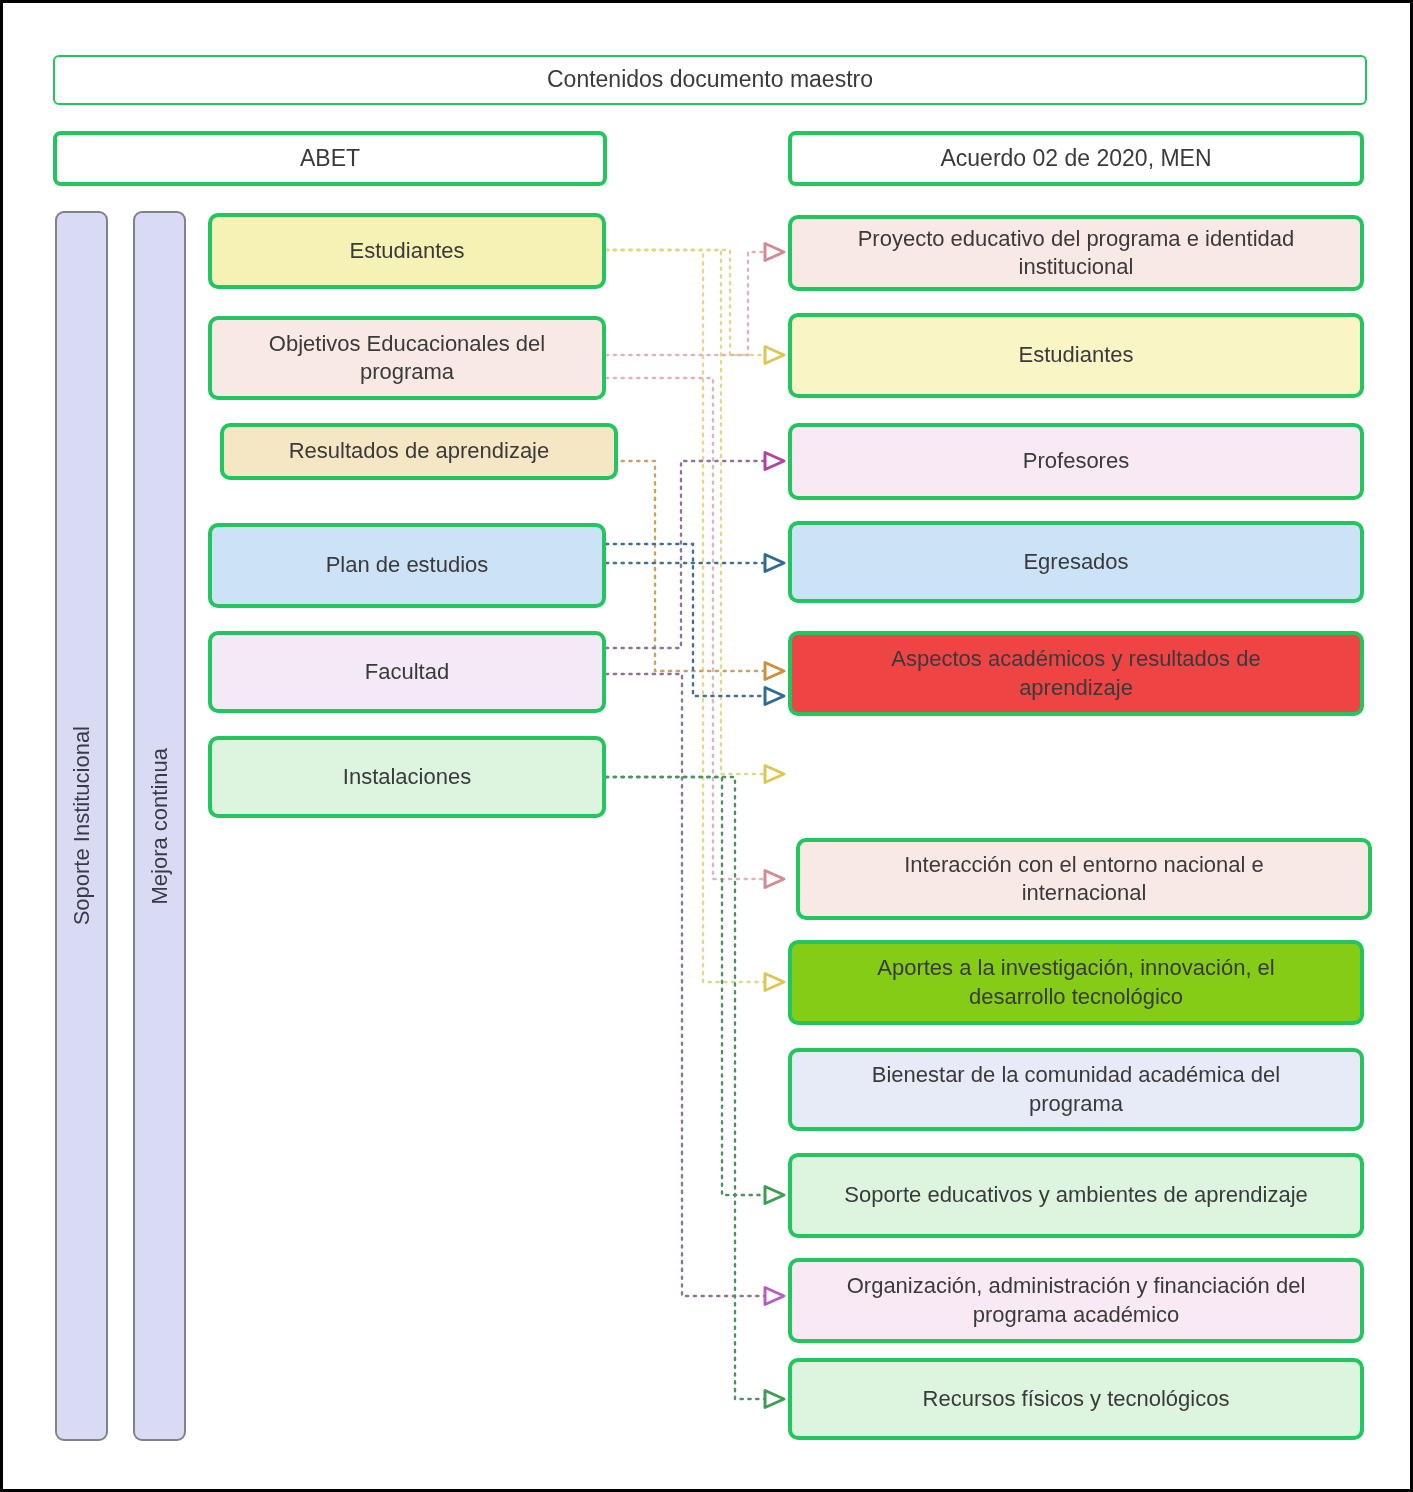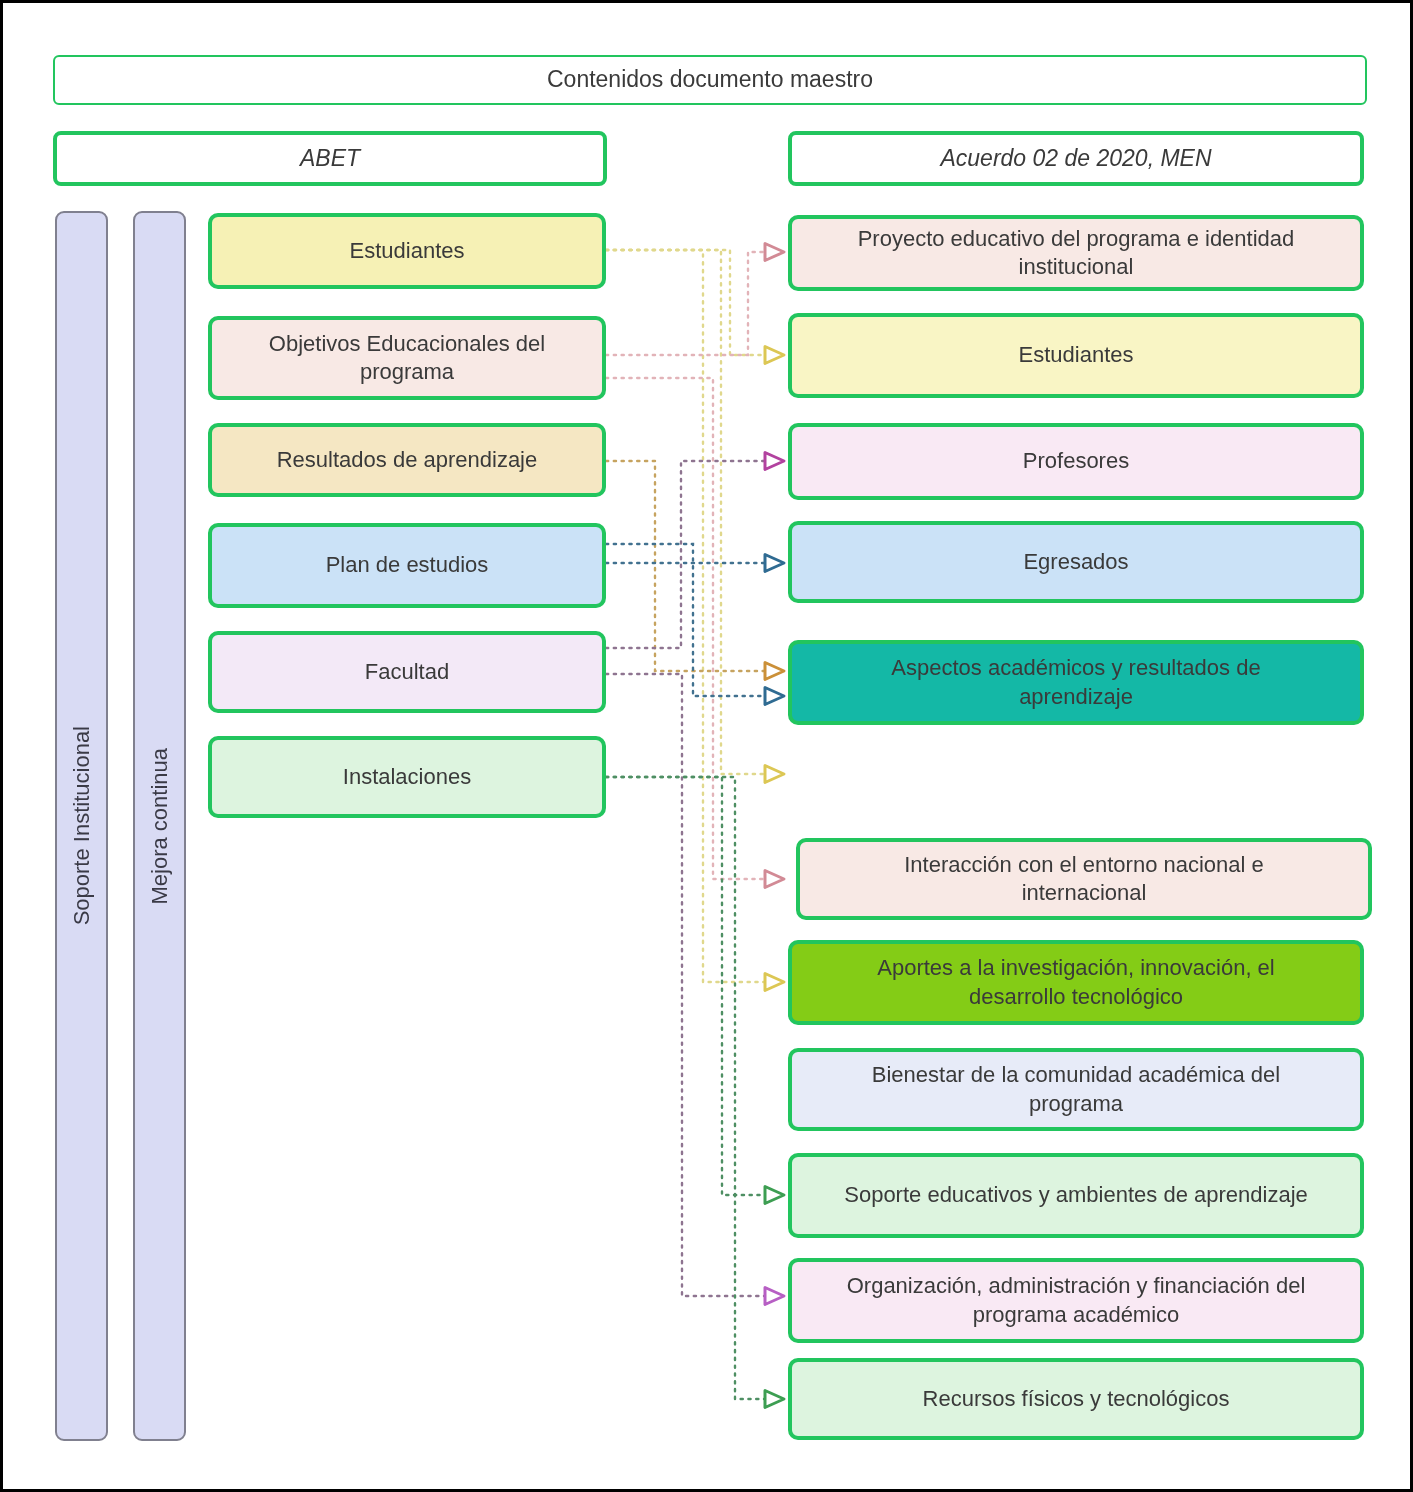--- a/index.html
+++ b/index.html
@@ -25,7 +25,7 @@
     background:#fff;
   }
   .title-box{left:50px;top:52px;width:1314px;height:50px;border-radius:6px;font-size:23px;border-width:2px;}
-  .header-box{top:128px;height:55px;font-style:italic;font-size:23px;border-radius:8px;}
+  .header-box{top:128px;height:55px;font-size:23px;border-radius:8px;}
   .header-abet{left:50px;width:554px;}
   .header-men{left:785px;width:576px;}
   .abet-box{left:205px;width:398px;padding:0 28px;}

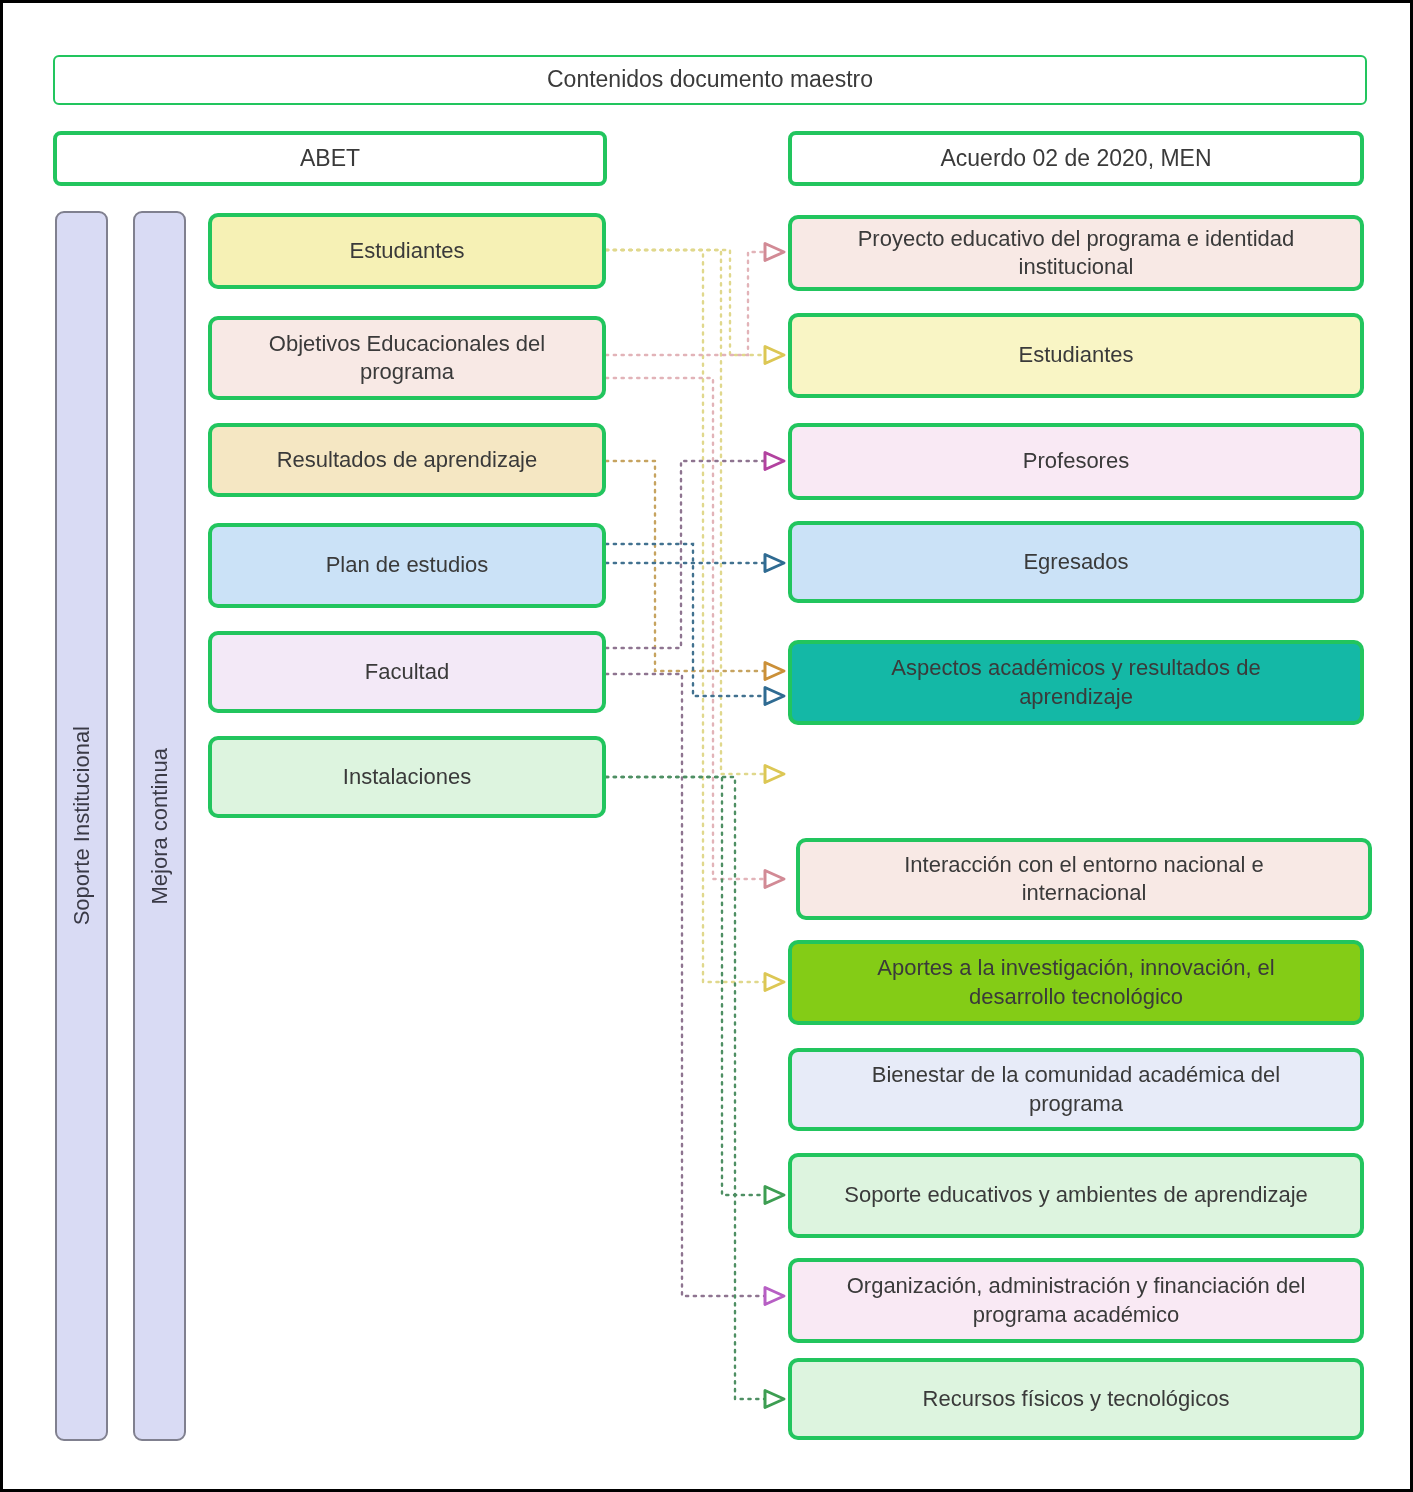--- a/index.html
+++ b/index.html
@@ -91,7 +91,7 @@
 
   <div class="node abet-box" style="top: 210px; height: 76px; background-color: rgb(246, 241, 181);">Estudiantes</div>
   <div class="node abet-box" style="top: 313px; height: 84px; background-color: rgb(248, 233, 229);">Objetivos Educacionales del programa</div>
-  <div class="node abet-box" style="top: 420px; height: 74px; background-color: rgb(245, 231, 195);">Resultados de aprendizaje</div>
+  <div class="node abet-box" style="top: 420px; height: 57px; background-color: rgb(245, 231, 195); margin-left: 12px;">Resultados de aprendizaje</div>
   <div class="node abet-box" style="top: 520px; height: 85px; background-color: rgb(203, 226, 247);">Plan de estudios</div>
   <div class="node abet-box" style="top: 628px; height: 82px; background-color: rgb(243, 233, 247);">Facultad</div>
   <div class="node abet-box" style="top: 733px; height: 82px; background-color: rgb(221, 244, 223);">Instalaciones</div>

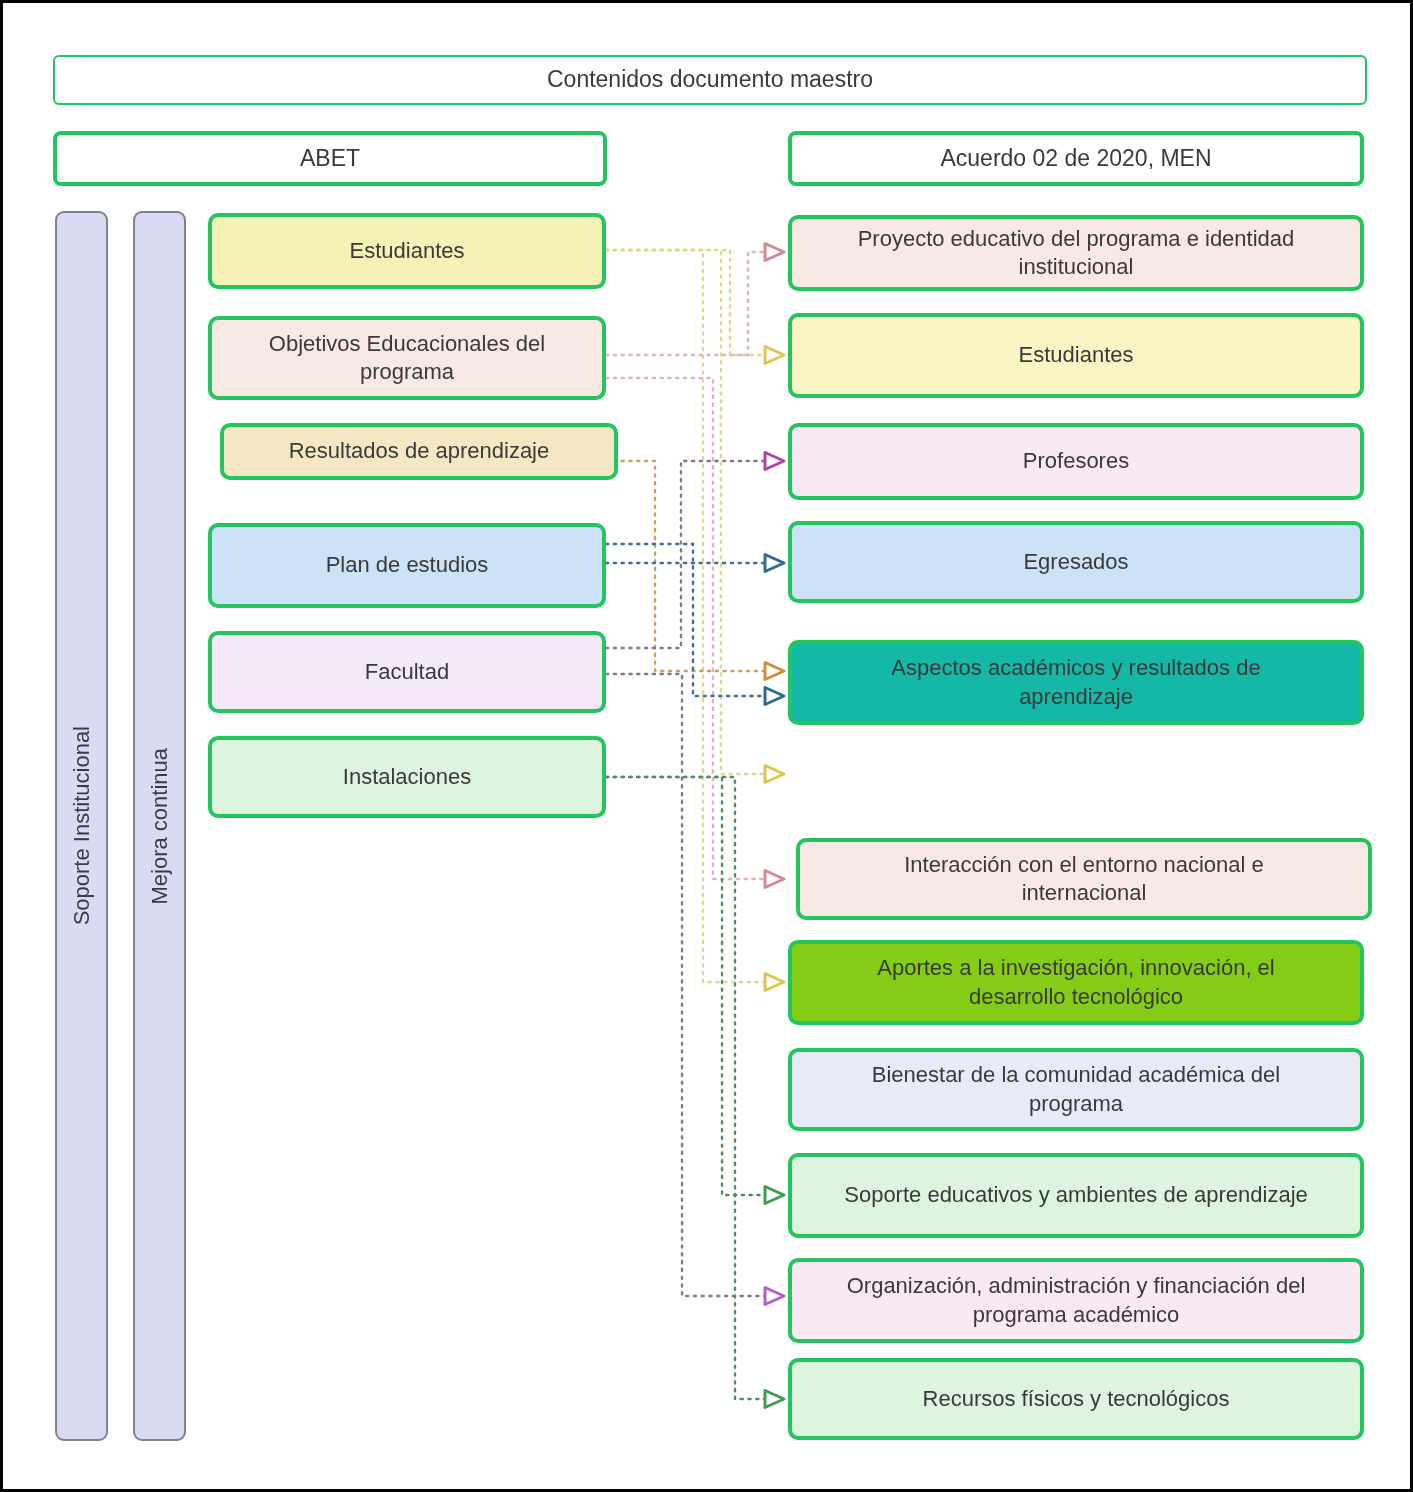--- a/index.html
+++ b/index.html
@@ -100,7 +100,7 @@
   <div class="node men-box" style="top: 310px; height: 85px; background-color: rgb(249, 245, 197);">Estudiantes</div>
   <div class="node men-box" style="top: 420px; height: 77px; background-color: rgb(249, 233, 244);">Profesores</div>
   <div class="node men-box" style="top: 518px; height: 82px; background-color: rgb(203, 226, 247);">Egresados</div>
-  <div class="node men-box" style="top: 628px; height: 85px; background-color: #14b8a6; margin-top: 9px;">Aspectos académicos y resultados de aprendizaje</div>
+  <div class="node men-box" style="top: 628px; height: 85px; background-color: #ef4444;">Aspectos académicos y resultados de aprendizaje</div>
   <div class="node men-box" style="top: 835px; height: 82px; background-color: rgb(248, 233, 229); margin-left: 8px;">Interacción con el entorno nacional e internacional</div>
   <div class="node men-box" style="top: 937px; height: 85px; background-color: #84cc16;">Aportes a la investigación, innovación, el desarrollo tecnológico</div>
   <div class="node men-box" style="top: 1045px; height: 83px; background-color: rgb(231, 235, 248);">Bienestar de la comunidad académica del programa</div>

